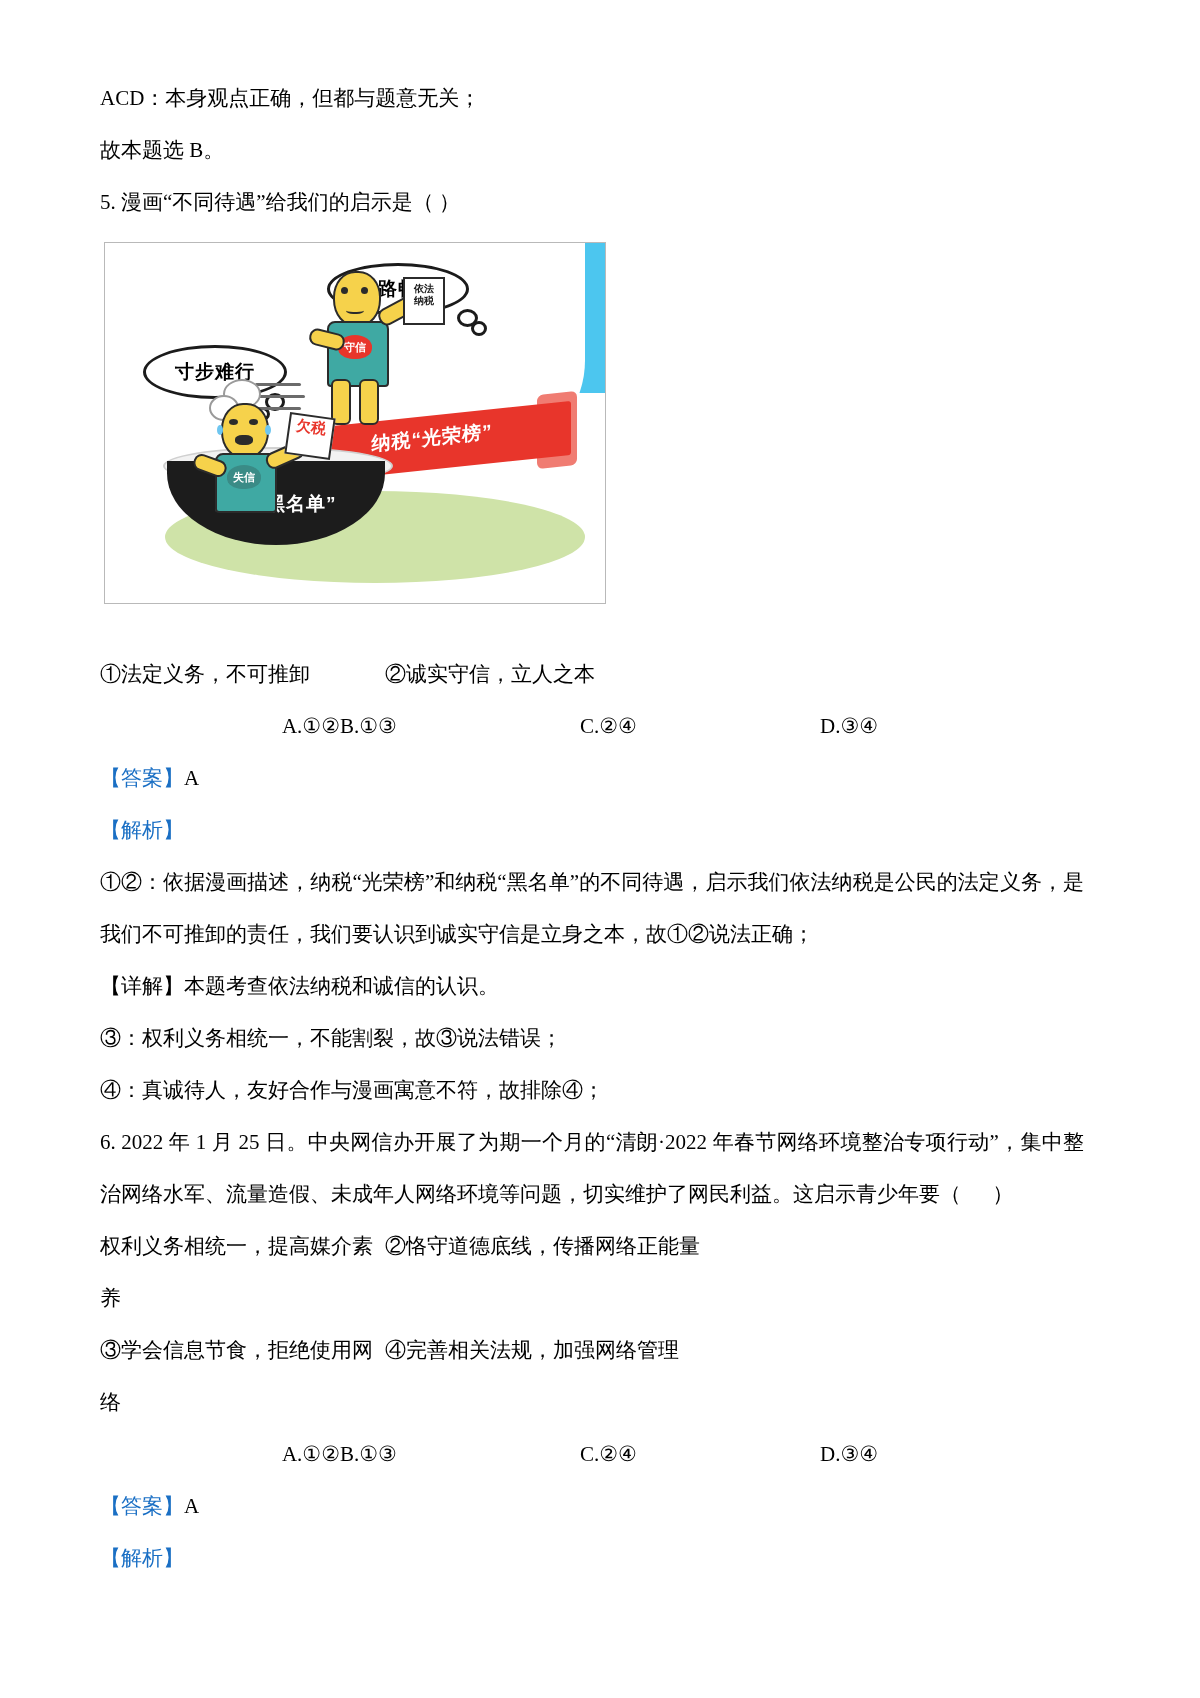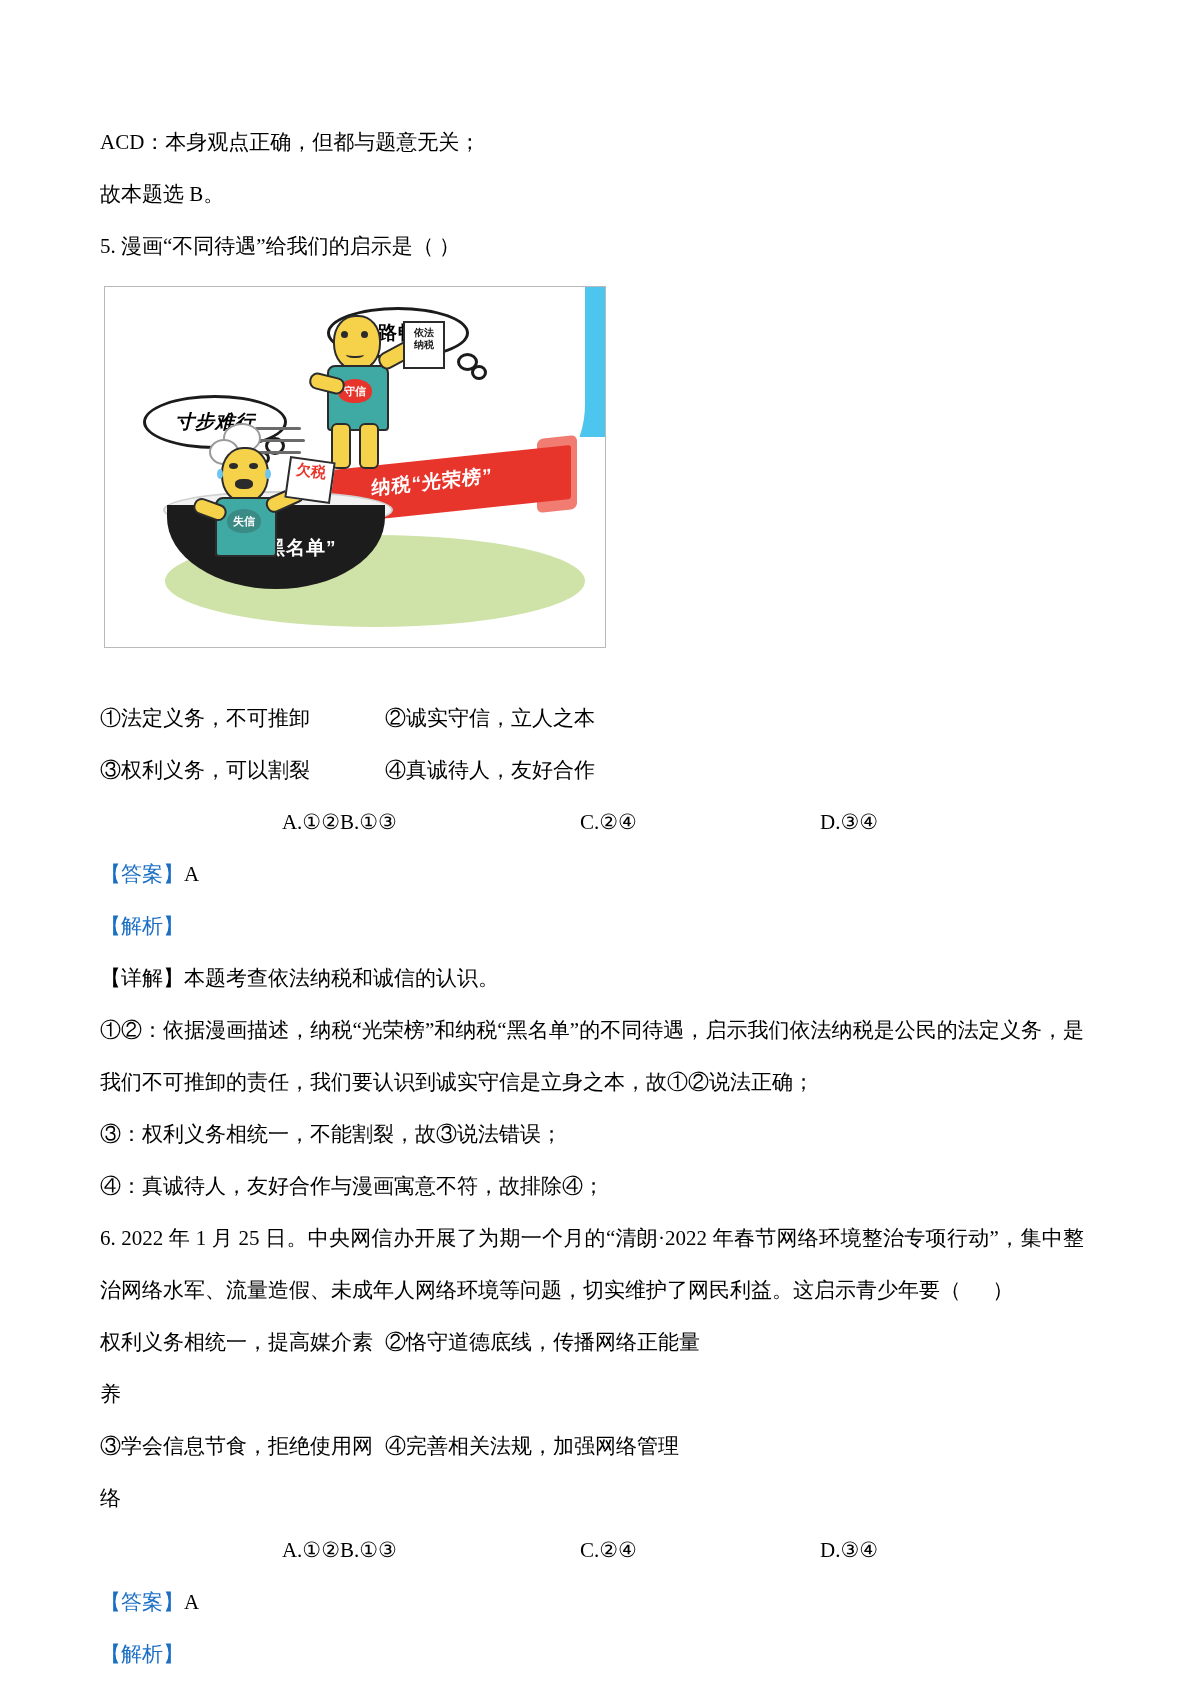--- a/index.html
+++ b/index.html
@@ -17,7 +17,7 @@
   }
   .page {
     box-sizing: border-box;
-    padding: 116px 100px 0 100px;
+    padding: 72px 100px 0 100px;
     width: 1184px;
   }
   .line {

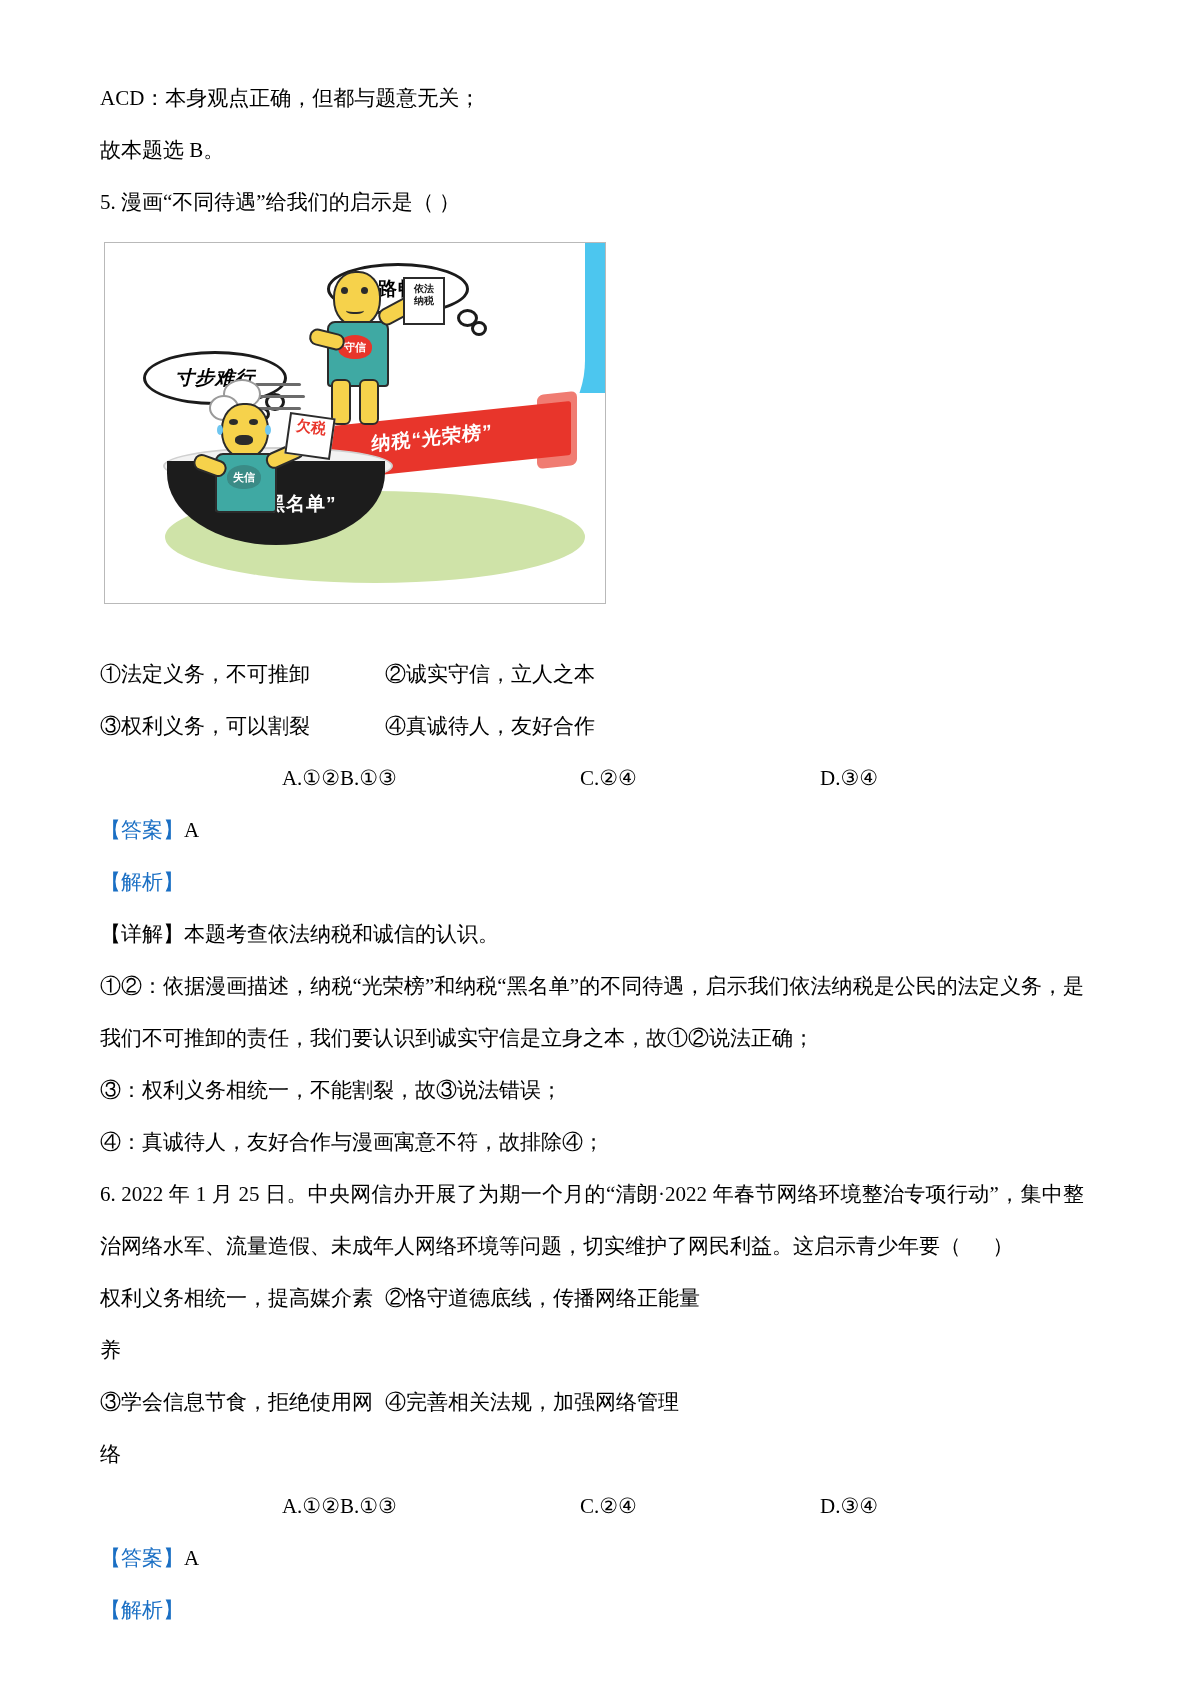--- a/index.html
+++ b/index.html
@@ -116,10 +116,9 @@
     font-size: 19px;
   }
   .bubble-left {
-    left: 38px; top: 108px;
+    left: 38px; top: 102px;
     width: 138px; height: 48px;
     font-size: 19px;
-    font-style: italic;
   }
   .bubble-dot {
     position: absolute;

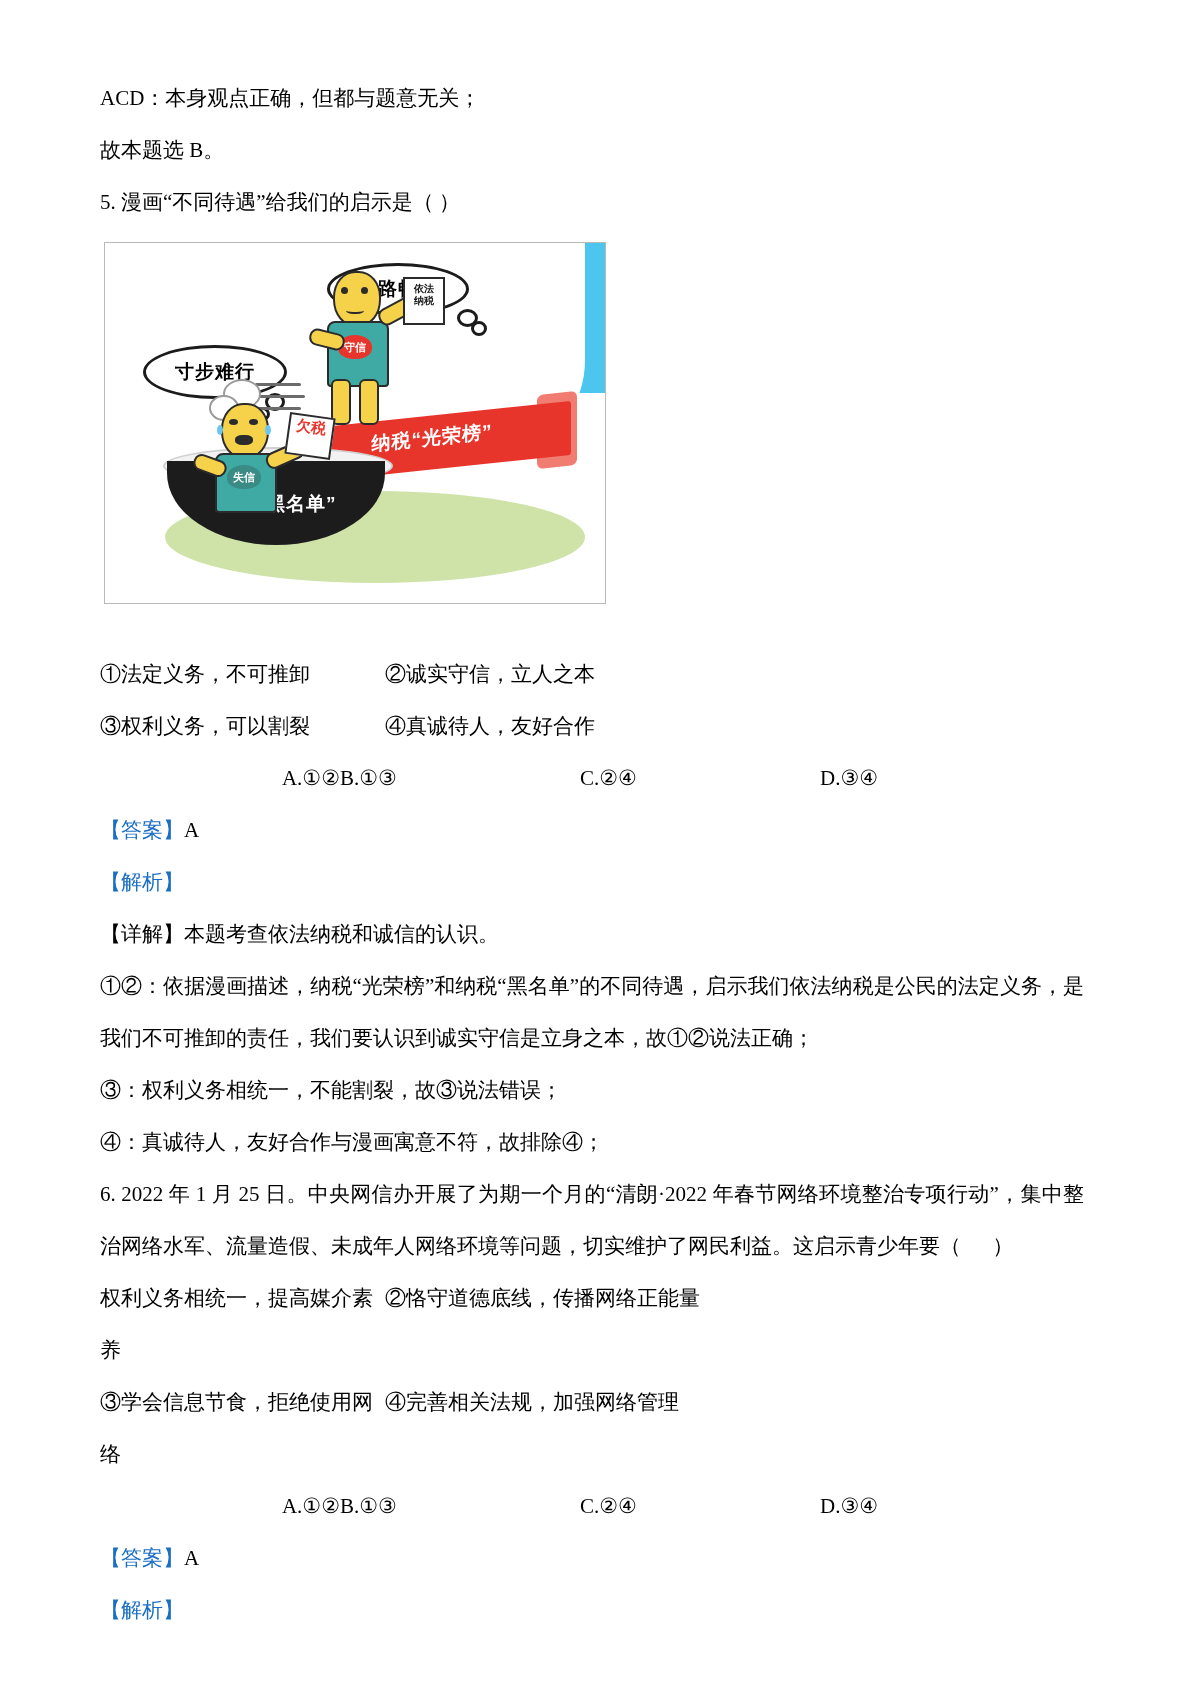--- a/index.html
+++ b/index.html
@@ -332,10 +332,6 @@
     <span class="p1">①法定义务，不可推卸</span>
     <span>②诚实守信，立人之本</span>
   </div>
-  <div class="pair">
-    <span class="p1">③权利义务，可以割裂</span>
-    <span>④真诚待人，友好合作</span>
-  </div>
 
   <div class="opts">
     <span class="opt-a">A.①②</span>

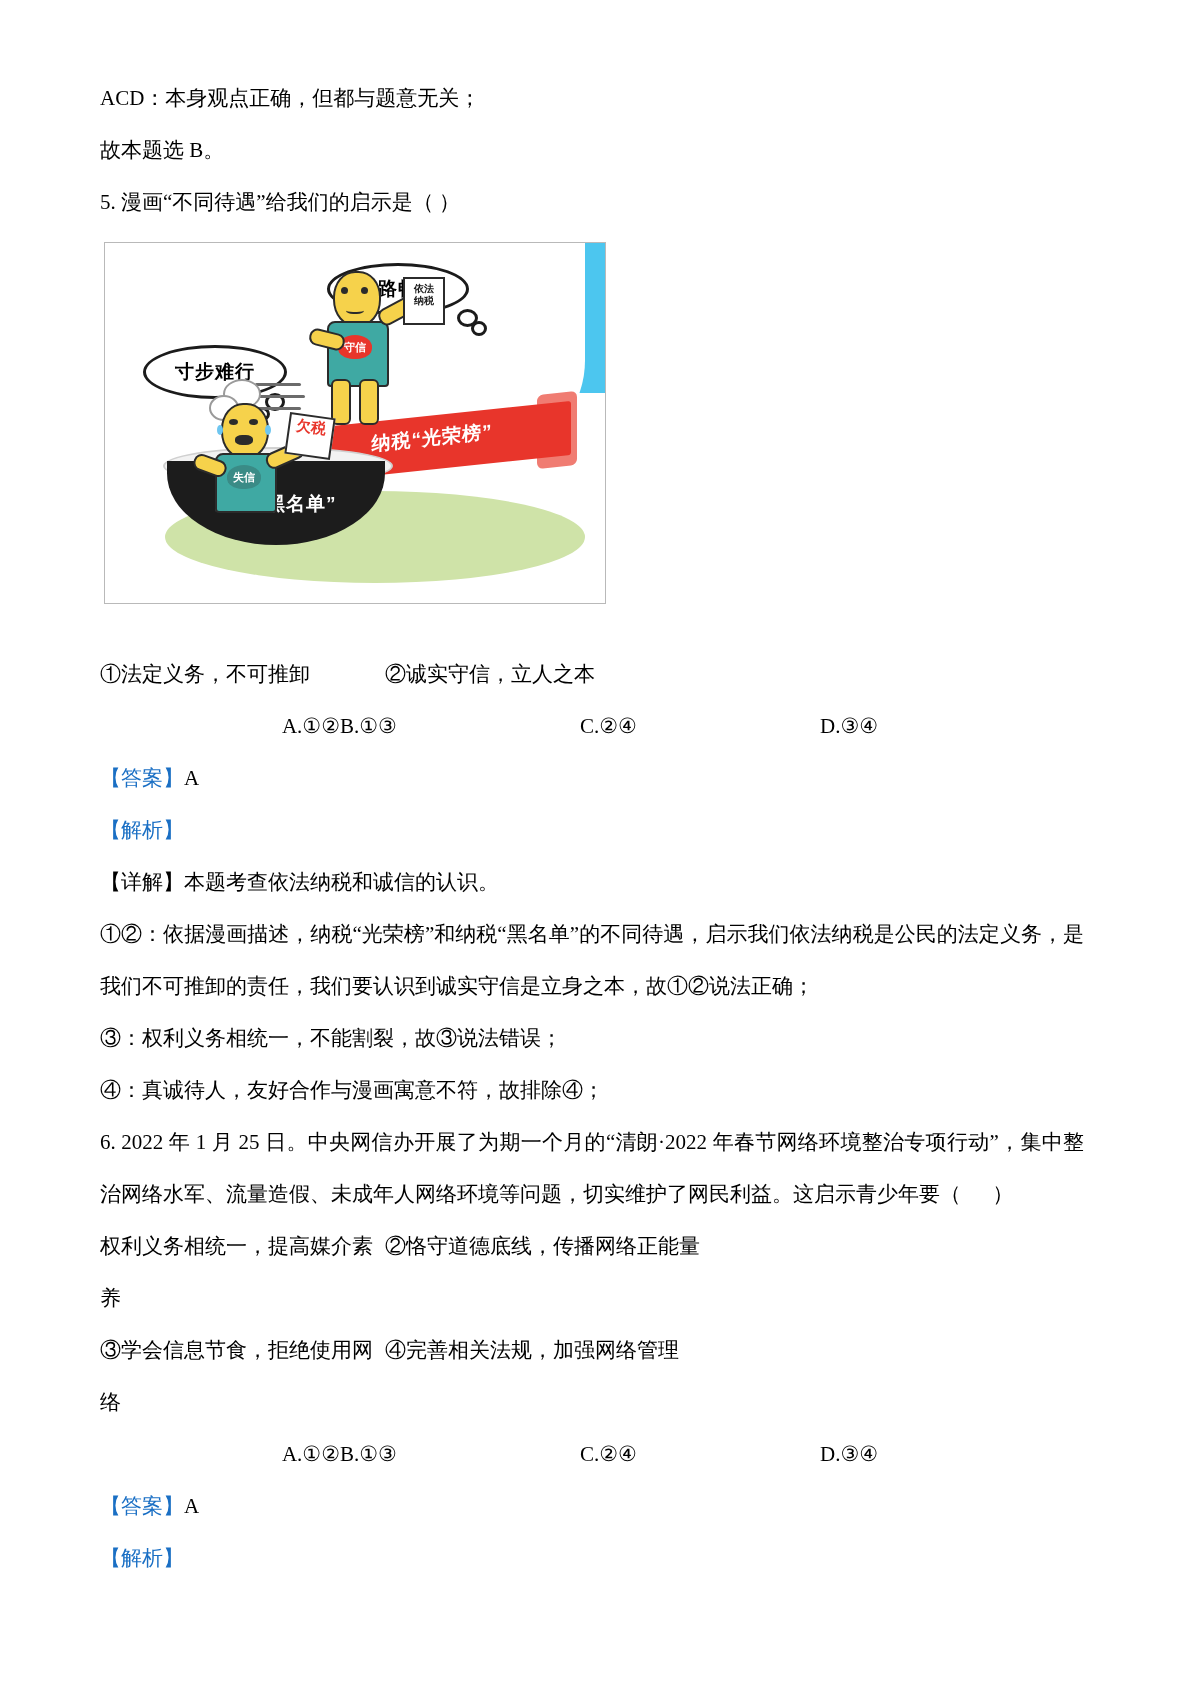--- a/index.html
+++ b/index.html
@@ -346,8 +346,8 @@
 
   <div class="answer-line">【解析】</div>
 
+  <div class="para">①②：依据漫画描述，纳税“光荣榜”和纳税“黑名单”的不同待遇，启示我们依法纳税是公民的法定义务，是我们不可推卸的责任，我们要认识到诚实守信是立身之本，故①②说法正确；</div>
   <div class="para">【详解】本题考查依法纳税和诚信的认识。</div>
-  <div class="para">①②：依据漫画描述，纳税“光荣榜”和纳税“黑名单”的不同待遇，启示我们依法纳税是公民的法定义务，是我们不可推卸的责任，我们要认识到诚实守信是立身之本，故①②说法正确；</div>
   <div class="para">③：权利义务相统一，不能割裂，故③说法错误；</div>
   <div class="para">④：真诚待人，友好合作与漫画寓意不符，故排除④；</div>
 

